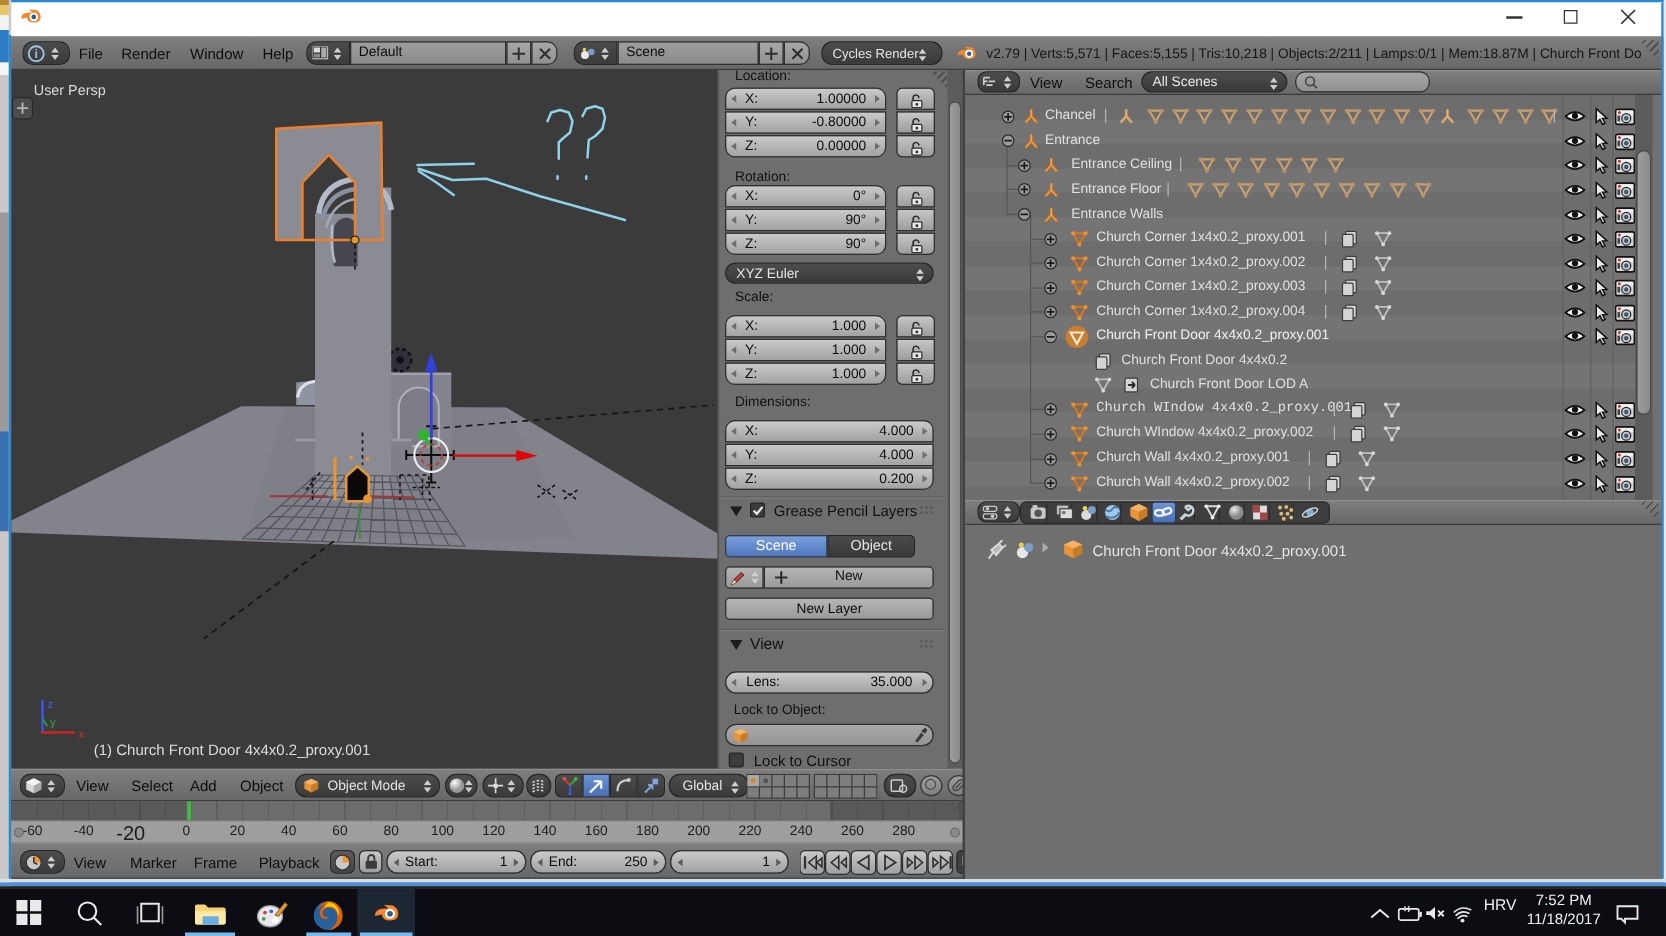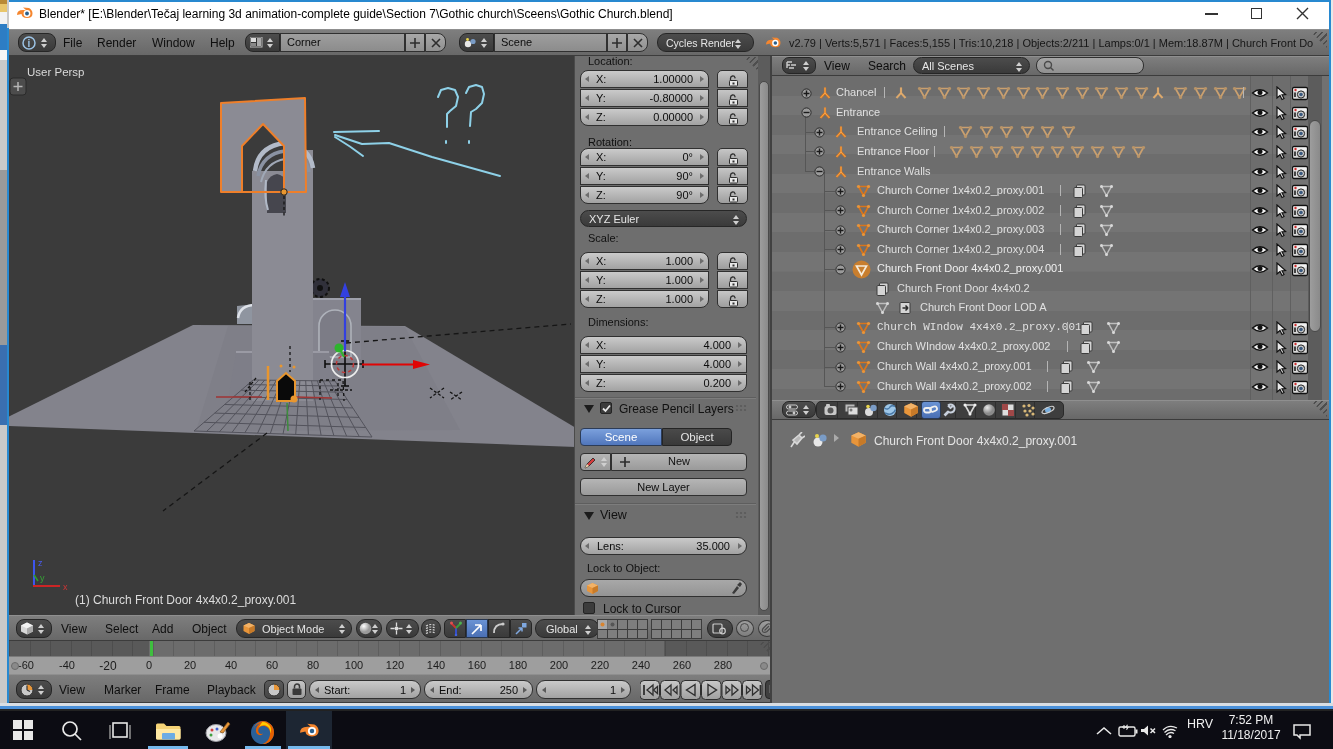--- a/index.html
+++ b/index.html
@@ -33,7 +33,6 @@
  <circle cx="11" cy="7.5" r="3.4" fill="#fff"></circle>
       <circle cx="11" cy="7.5" r="1.9" fill="#2b5f8a"></circle>
 </svg>
-<div class="abs" style="left:39px;top:7px;font-size:12px;color:#000;">Blender* [E:\Blender\Tečaj learning 3d animation-complete guide\Section 7\Gothic church\Sceens\Gothic Church.blend]</div>
 <div class="abs" style="left:1205px;top:13px;width:13px;height:1.5px;background:#333;"></div>
 <div class="abs" style="left:1251px;top:8px;width:11px;height:11px;border:1.4px solid #333;"></div>
 <svg class="abs" style="left:1296px;top:7px" width="13" height="13">

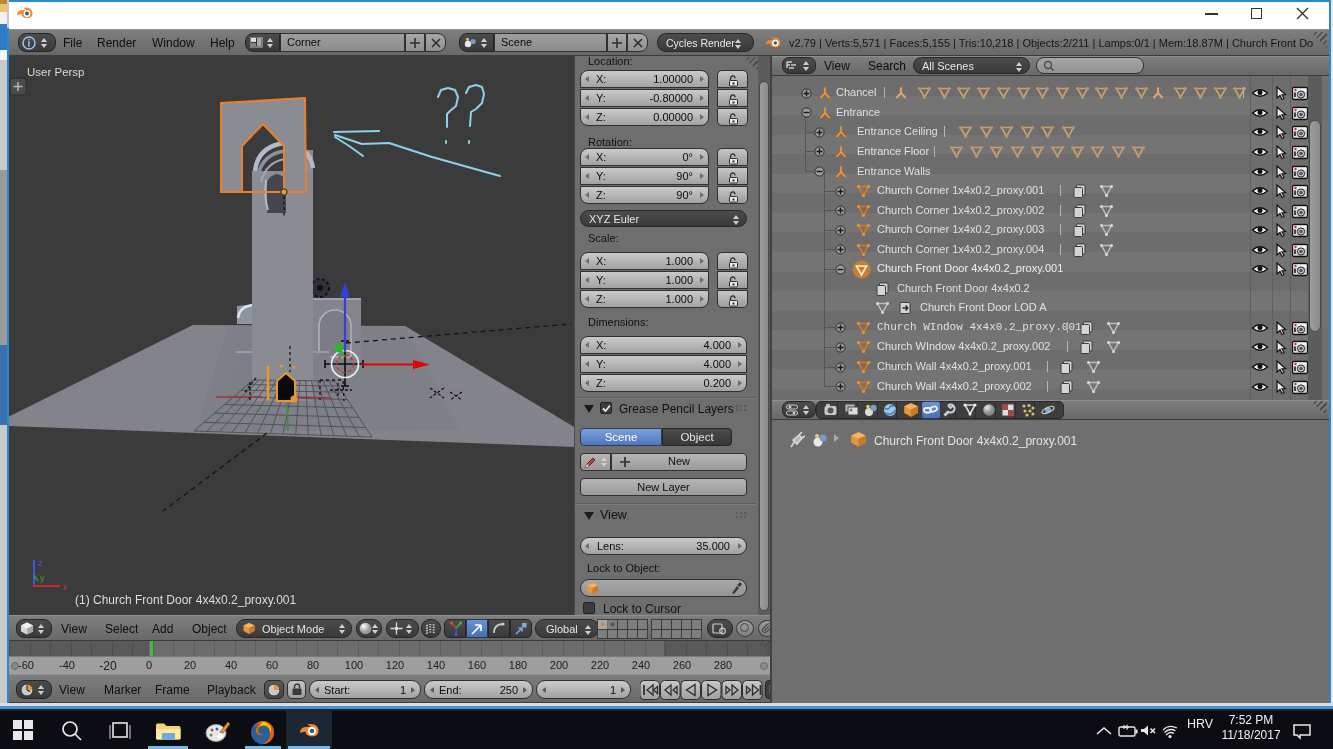--- a/index.html
+++ b/index.html
@@ -78,7 +78,7 @@
         <rect x="7" y="1" width="4" height="8" fill="#aaa"></rect>
       </svg>
  <div class="updn" style="left:258px;top:9px;"></div>
- <div class="fld2" style="left:271px;top:4px;width:125px;height:19px;border-radius:0;line-height:17px;padding-left:6px;background:linear-gradient(#9e9e9e,#8c8c8c);">Corner</div>
+ <div class="fld2" style="left:271px;top:4px;width:125px;height:19px;border-radius:0;line-height:17px;padding-left:6px;background:linear-gradient(#9e9e9e,#8c8c8c);">Default</div>
  <div class="fld2" style="left:396px;top:4px;width:20px;height:19px;border-radius:0;background:linear-gradient(#a8a8a8,#909090);"></div>
  <svg class="abs" style="left:400px;top:8px" width="12" height="12">
         <path d="M6 1 V11 M1 6 H11" stroke="#2e2e2e" stroke-width="1.6"></path>

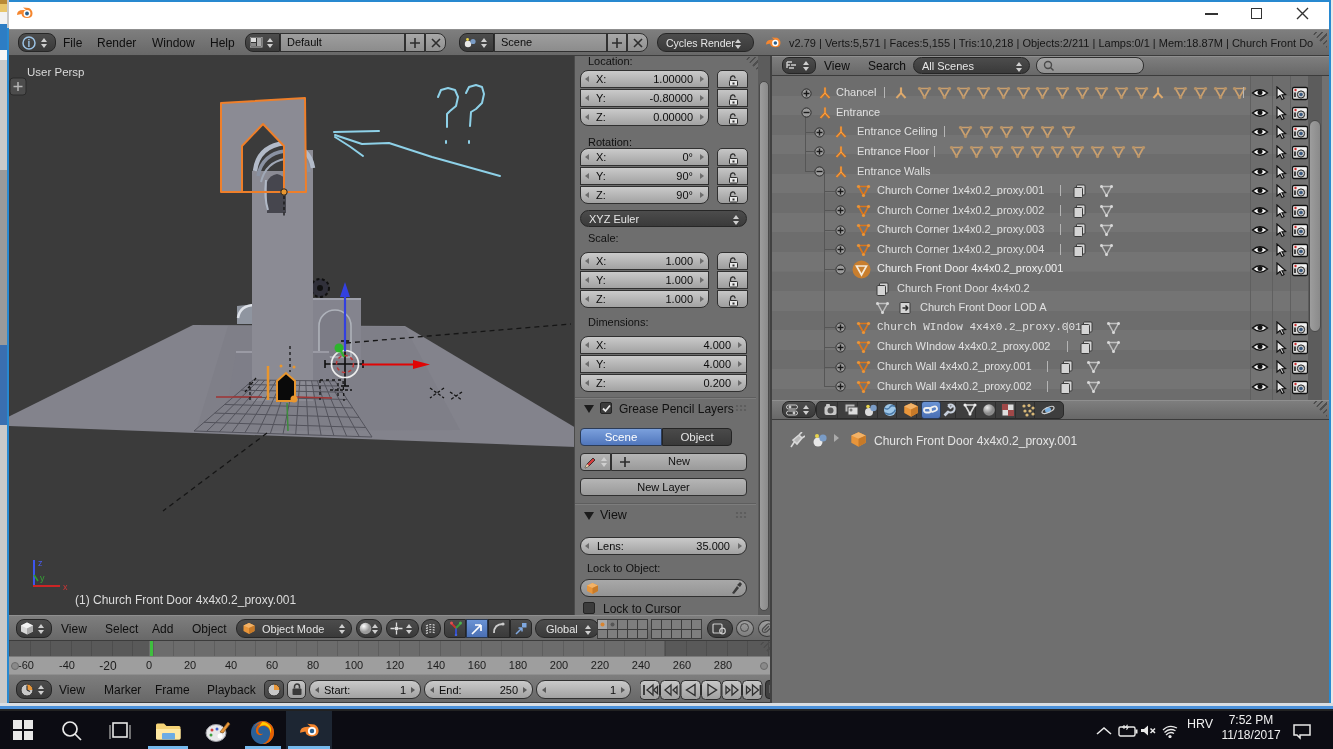--- a/index.html
+++ b/index.html
@@ -499,7 +499,7 @@
  <div class="abs" style="left:0;top:15px;width:763px;height:18px;background:#9e9e9e;border-top:1px solid #7a7a7a;" id="ruler">
         <div class="abs" style="left:2.000000000000014px;top:2px;width:30px;text-align:center;font-size:11px;color:#1c1c1c;">-60</div>
         <div class="abs" style="left:43px;top:2px;width:30px;text-align:center;font-size:11px;color:#1c1c1c;">-40</div>
-        <div class="abs" style="left:84px;top:2px;width:30px;text-align:center;font-size:12px;color:#1c1c1c;">-20</div>
+        <div class="abs" style="left:84px;top:2px;width:30px;font-size:16px;color:#1c1c1c;">-20</div>
         <div class="abs" style="left:125px;top:2px;width:30px;text-align:center;font-size:11px;color:#1c1c1c;">0</div>
         <div class="abs" style="left:166px;top:2px;width:30px;text-align:center;font-size:11px;color:#1c1c1c;">20</div>
         <div class="abs" style="left:207px;top:2px;width:30px;text-align:center;font-size:11px;color:#1c1c1c;">40</div>

